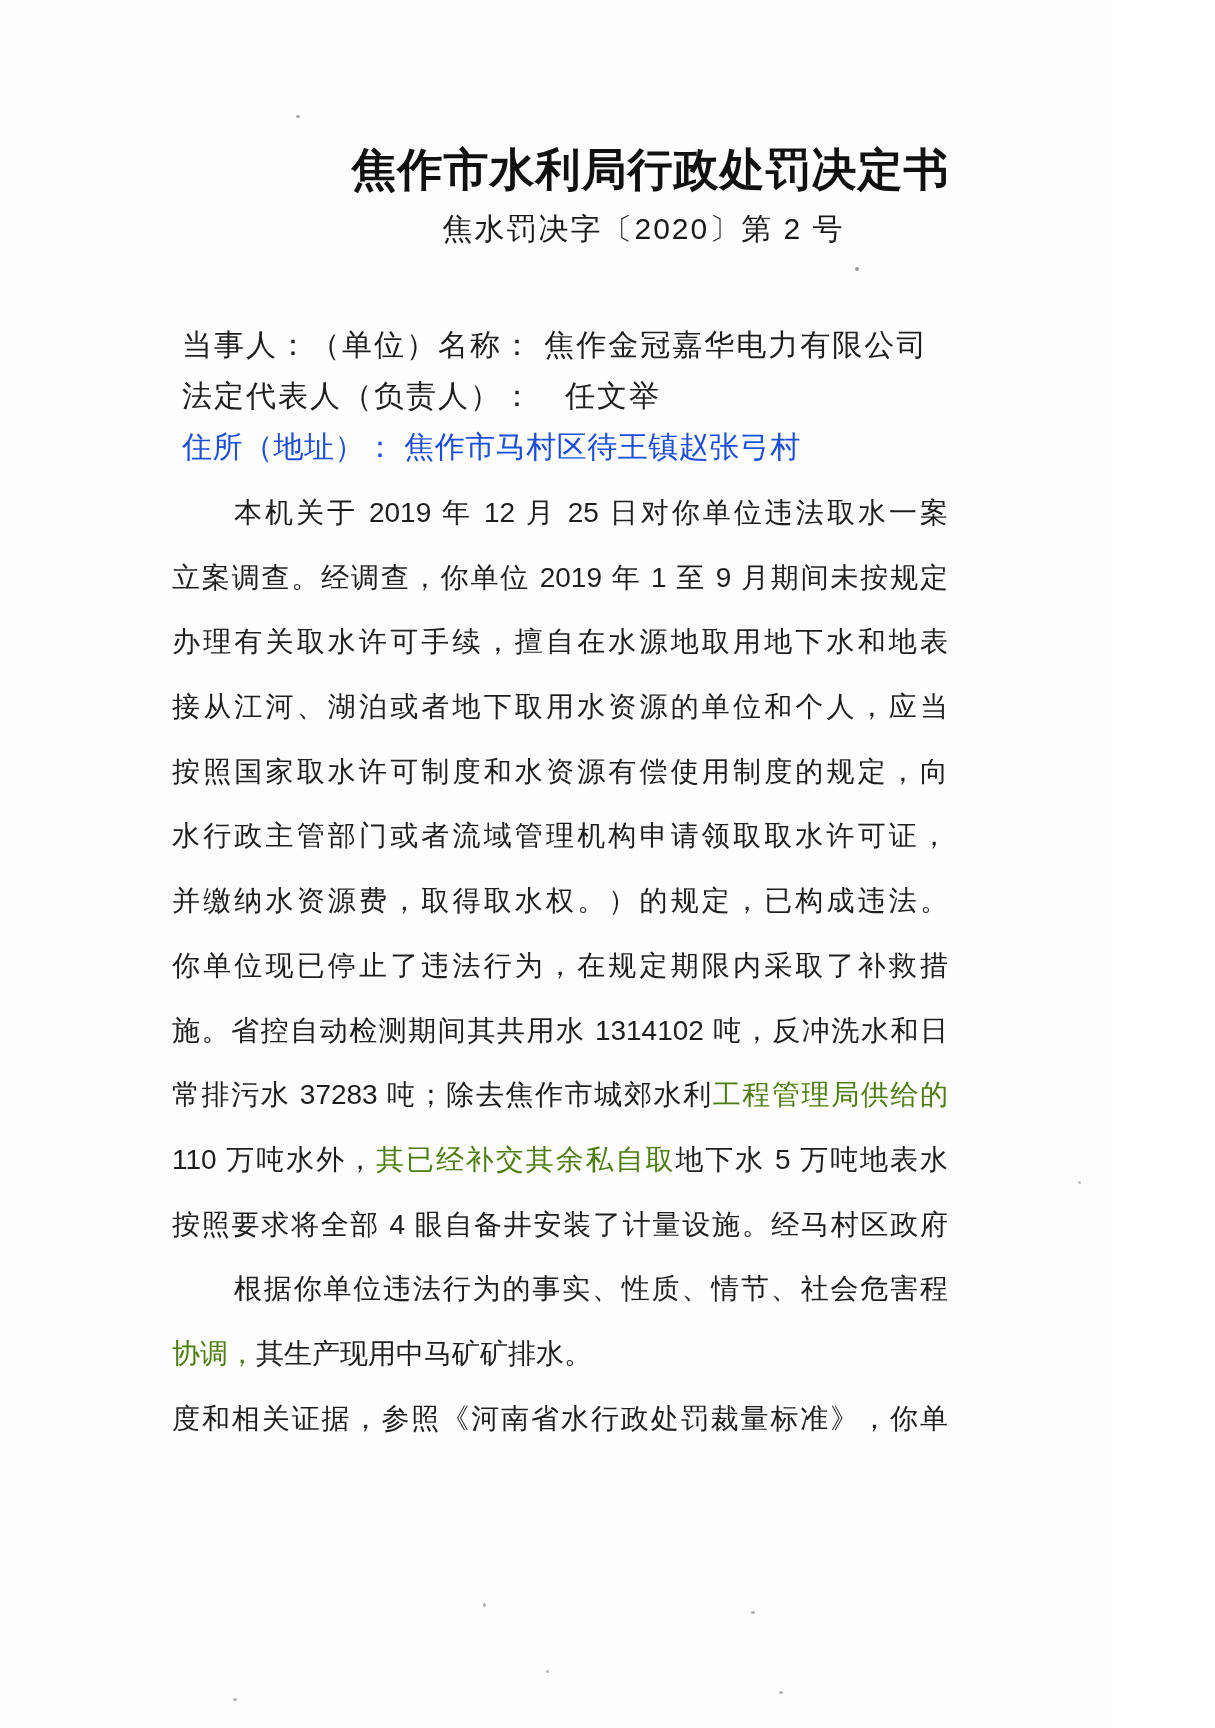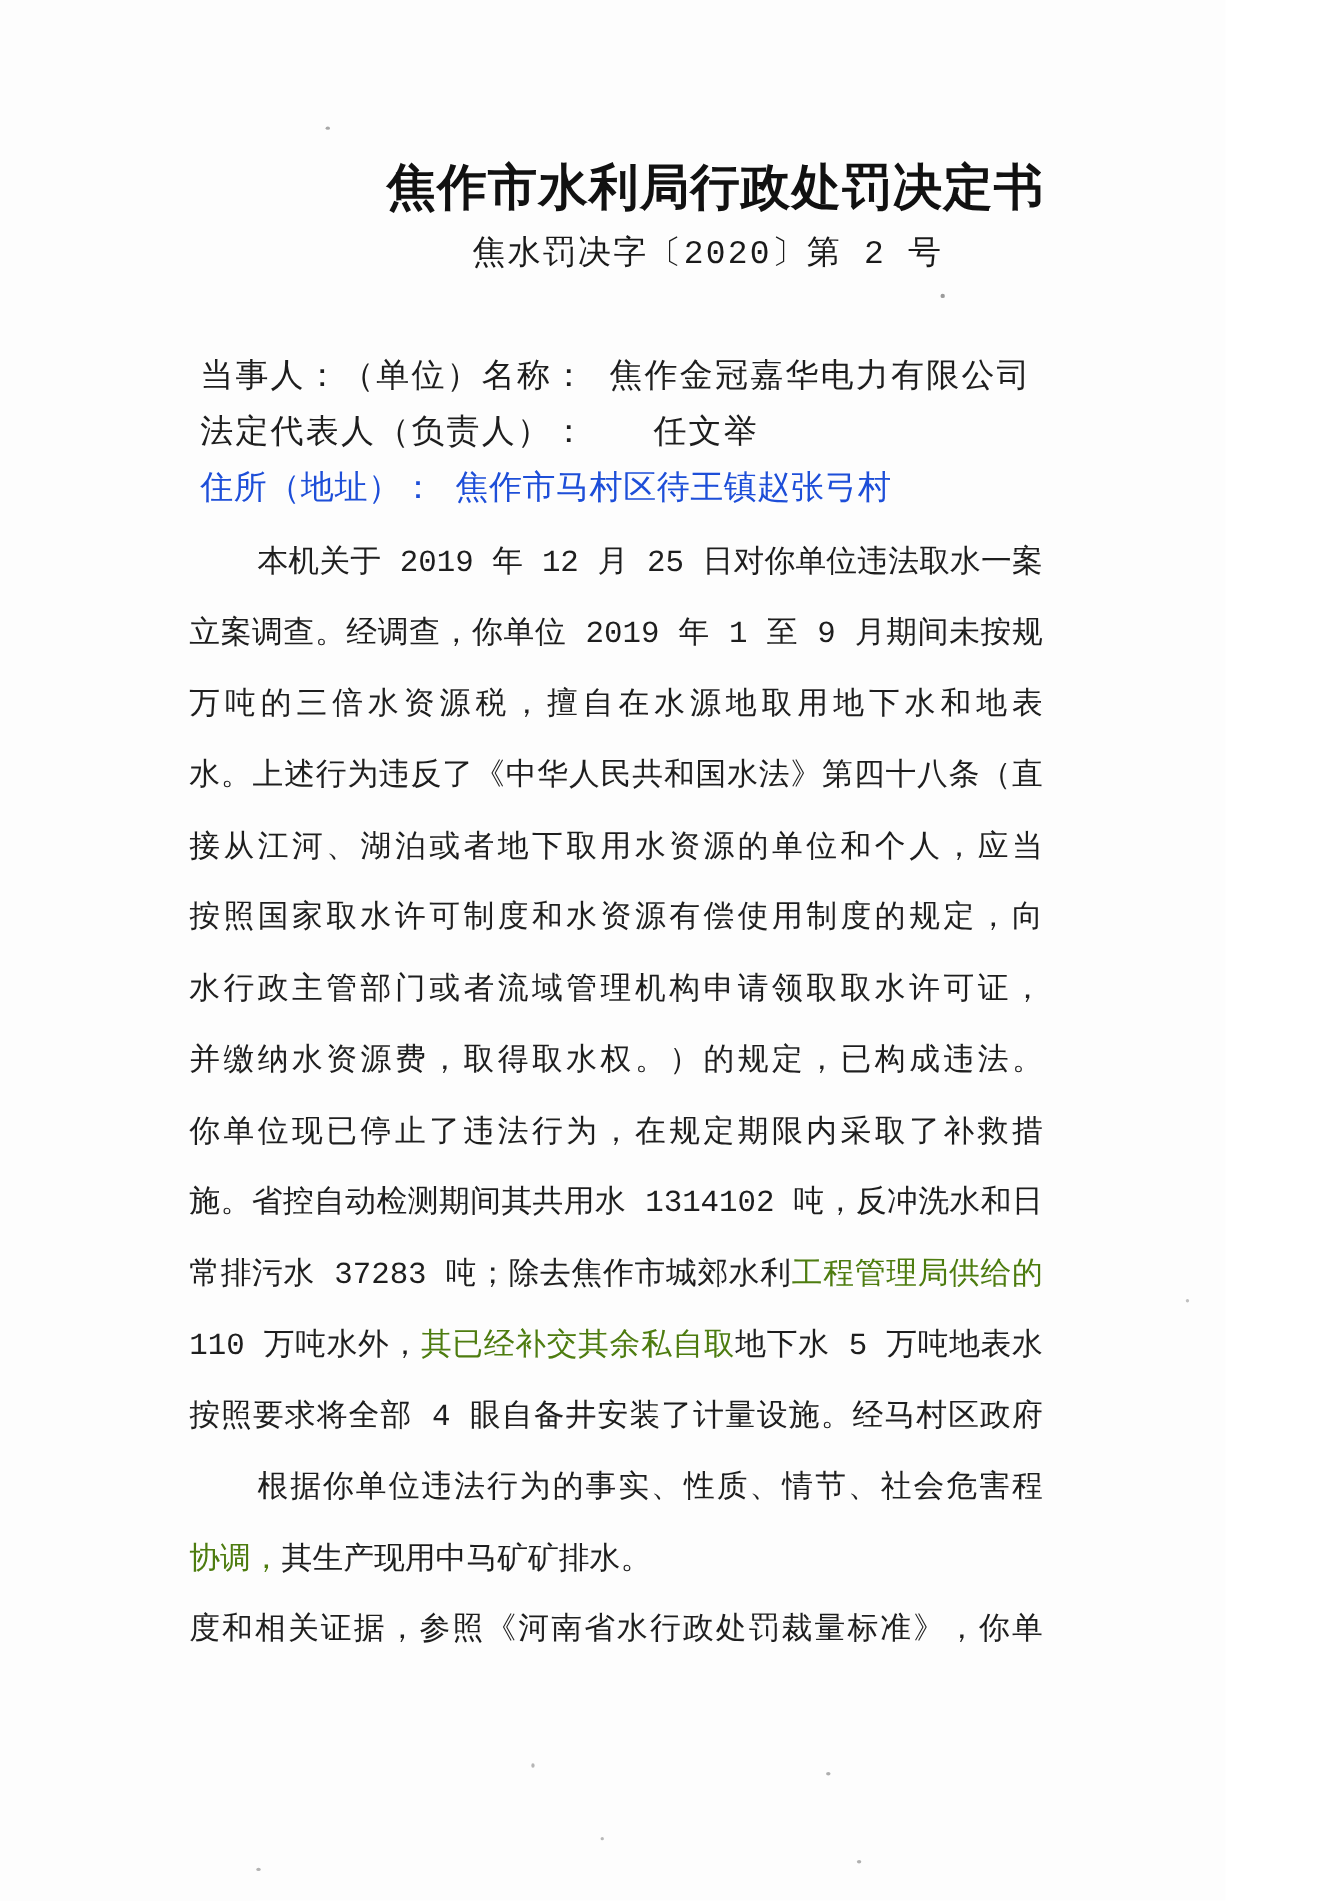--- a/index.html
+++ b/index.html
@@ -8,7 +8,7 @@
     width:1114px;height:1728px;
     background:#fdfdfd;
     overflow:hidden;
-    font-family:Liberation Mono, monospace;
+    font-family:Liberation Sans, sans-serif;
     color:#1e1e1e;
   }
   .doc-title{

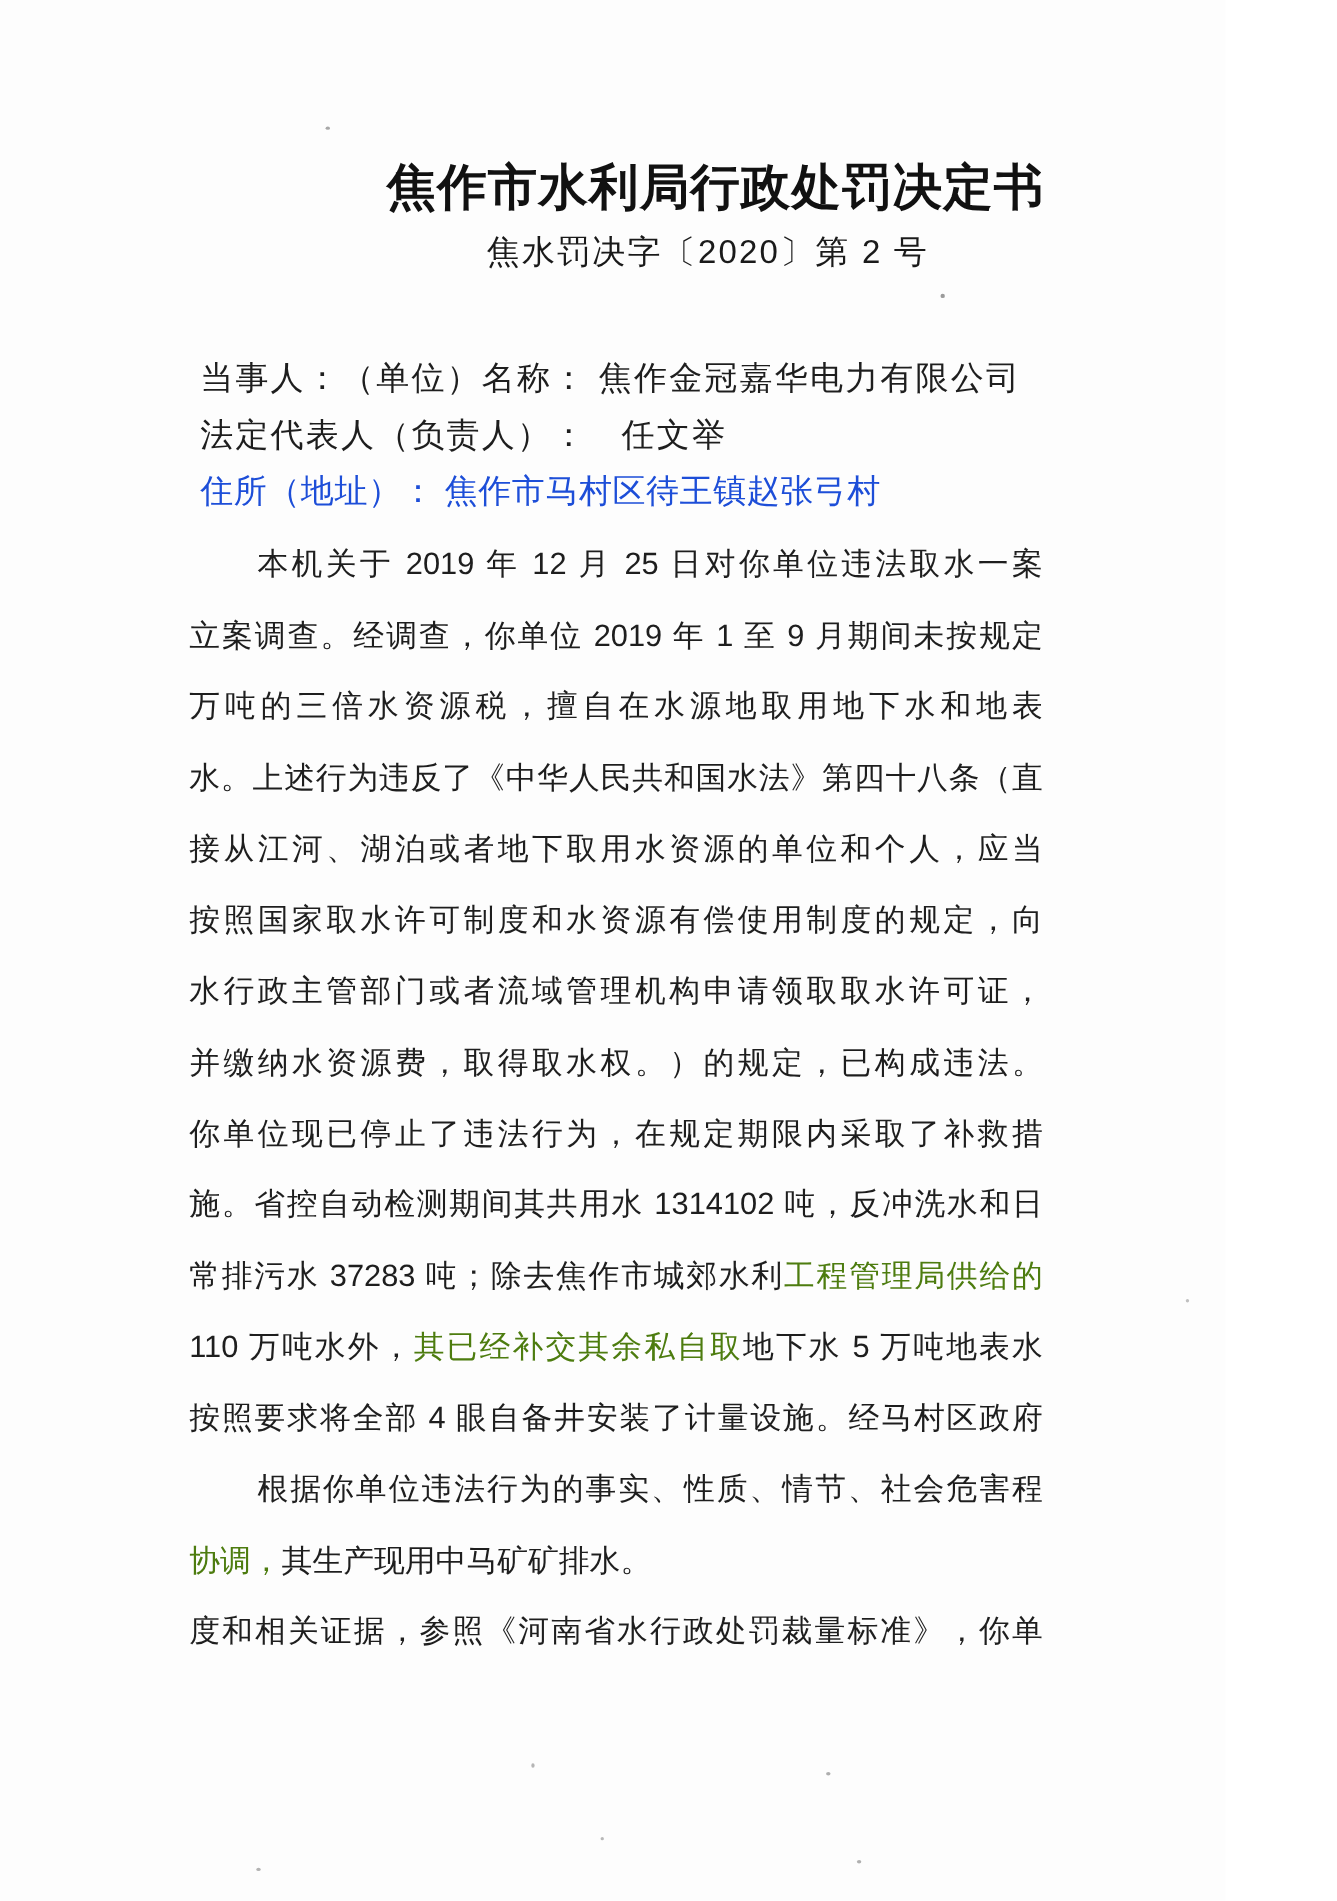--- a/index.html
+++ b/index.html
@@ -68,7 +68,7 @@
   <div class="body-block">
       <div class="bline just ind"><span>本机关于 2019 年 12 月 25 日对你单位违法取水一案</span></div>
       <div class="bline just"><span>立案调查。经调查，你单位 2019 年 1 至 9 月期间未按规定</span></div>
-      <div class="bline just"><span>万吨的三倍水资源税，擅自在水源地取用地下水和地表</span></div>
+      <div class="bline just"><span>办理有关取水许可手续，擅自在水源地取用地下水和地表</span></div>
       <div class="bline just"><span>水。上述行为违反了《中华人民共和国水法》第四十八条（直</span></div>
       <div class="bline just"><span>接从江河、湖泊或者地下取用水资源的单位和个人，应当</span></div>
       <div class="bline just"><span>按照国家取水许可制度和水资源有偿使用制度的规定，向</span></div>

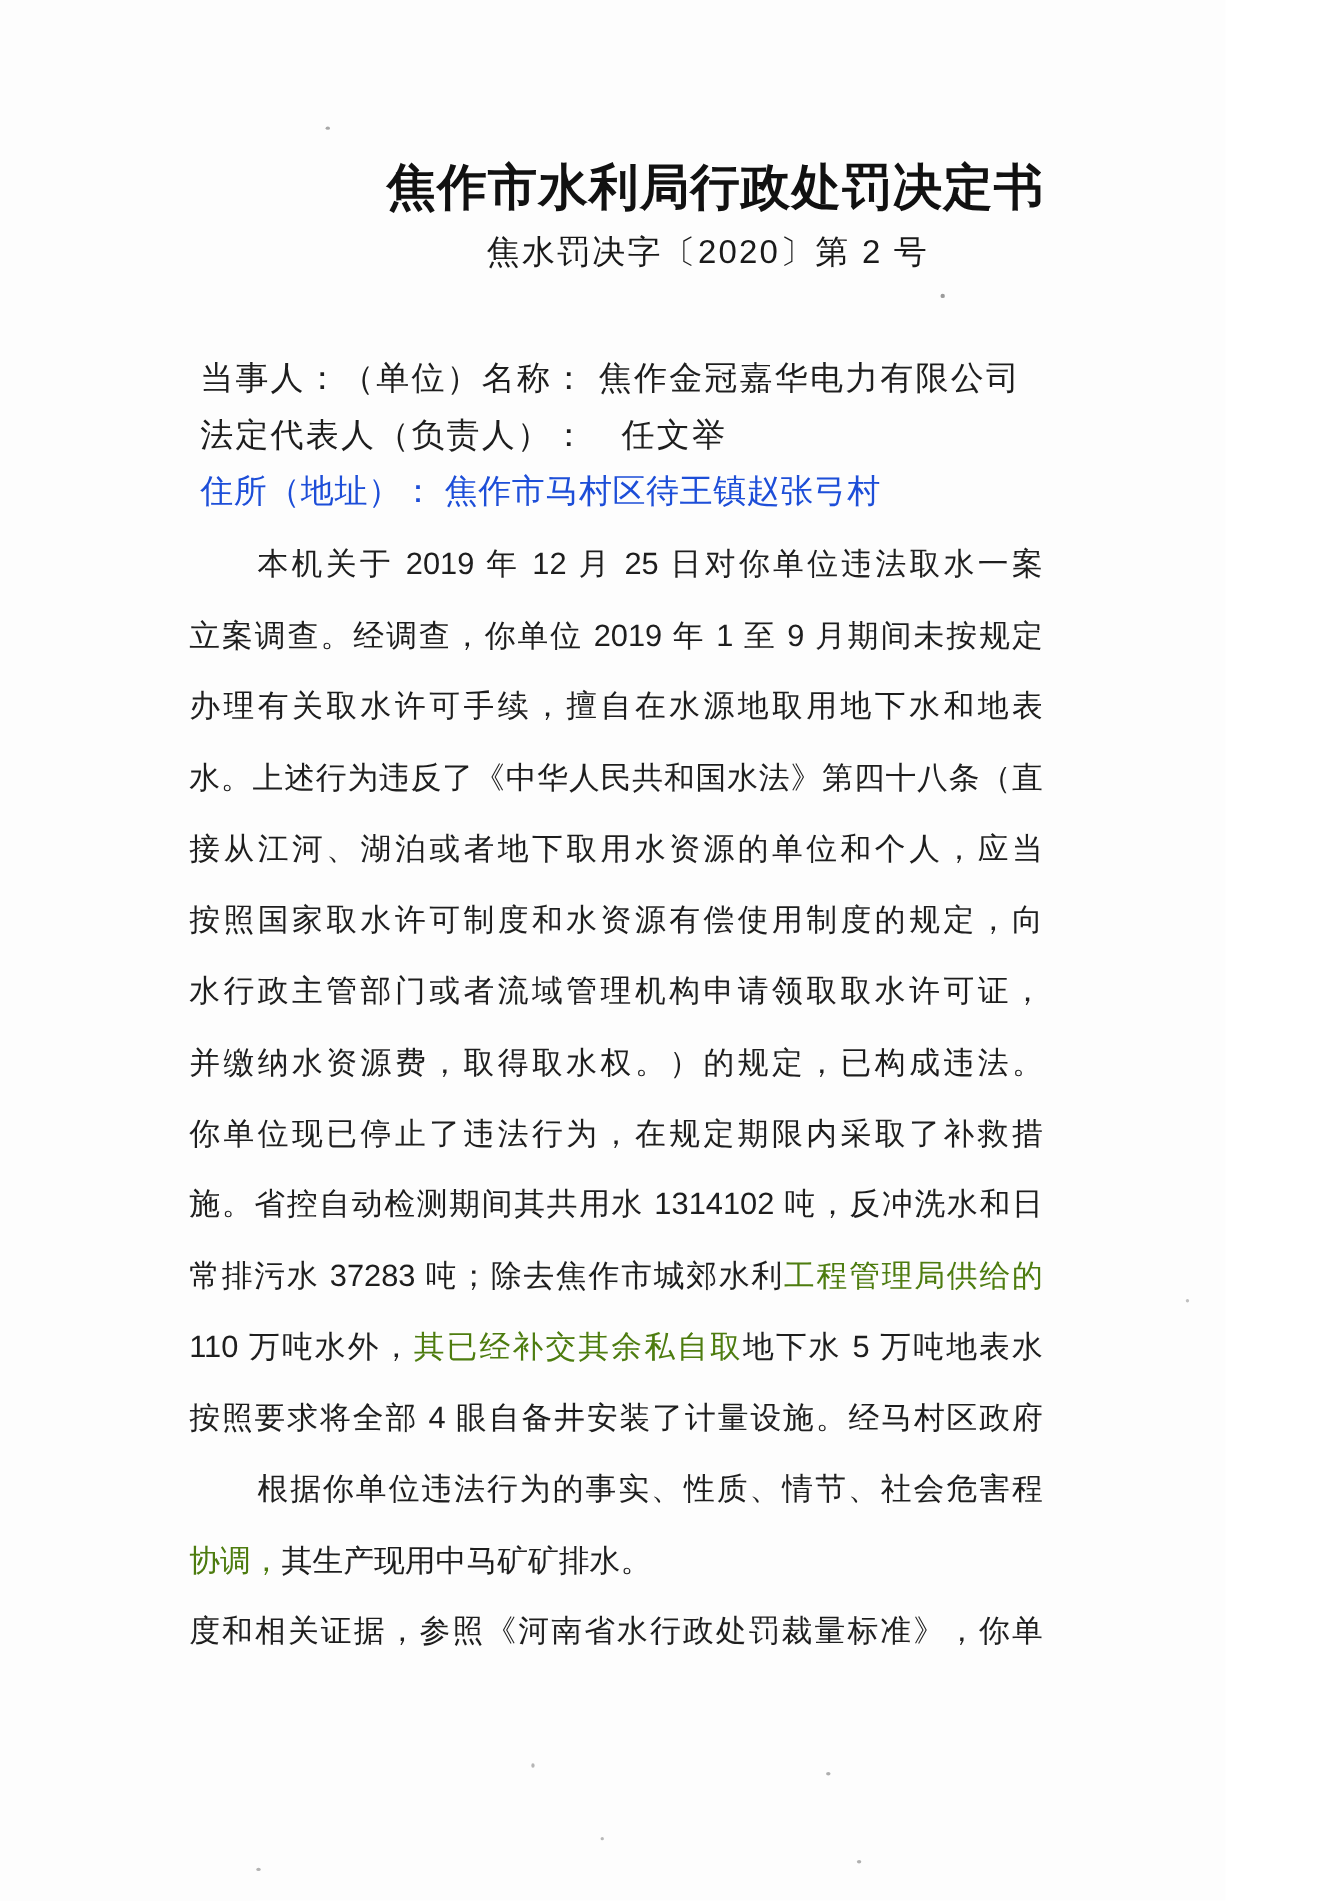--- a/index.html
+++ b/index.html
@@ -69,7 +69,6 @@
       <div class="bline just ind"><span>本机关于 2019 年 12 月 25 日对你单位违法取水一案</span></div>
       <div class="bline just"><span>立案调查。经调查，你单位 2019 年 1 至 9 月期间未按规定</span></div>
       <div class="bline just"><span>办理有关取水许可手续，擅自在水源地取用地下水和地表</span></div>
-      <div class="bline just"><span>水。上述行为违反了《中华人民共和国水法》第四十八条（直</span></div>
       <div class="bline just"><span>接从江河、湖泊或者地下取用水资源的单位和个人，应当</span></div>
       <div class="bline just"><span>按照国家取水许可制度和水资源有偿使用制度的规定，向</span></div>
       <div class="bline just"><span>水行政主管部门或者流域管理机构申请领取取水许可证，</span></div>

